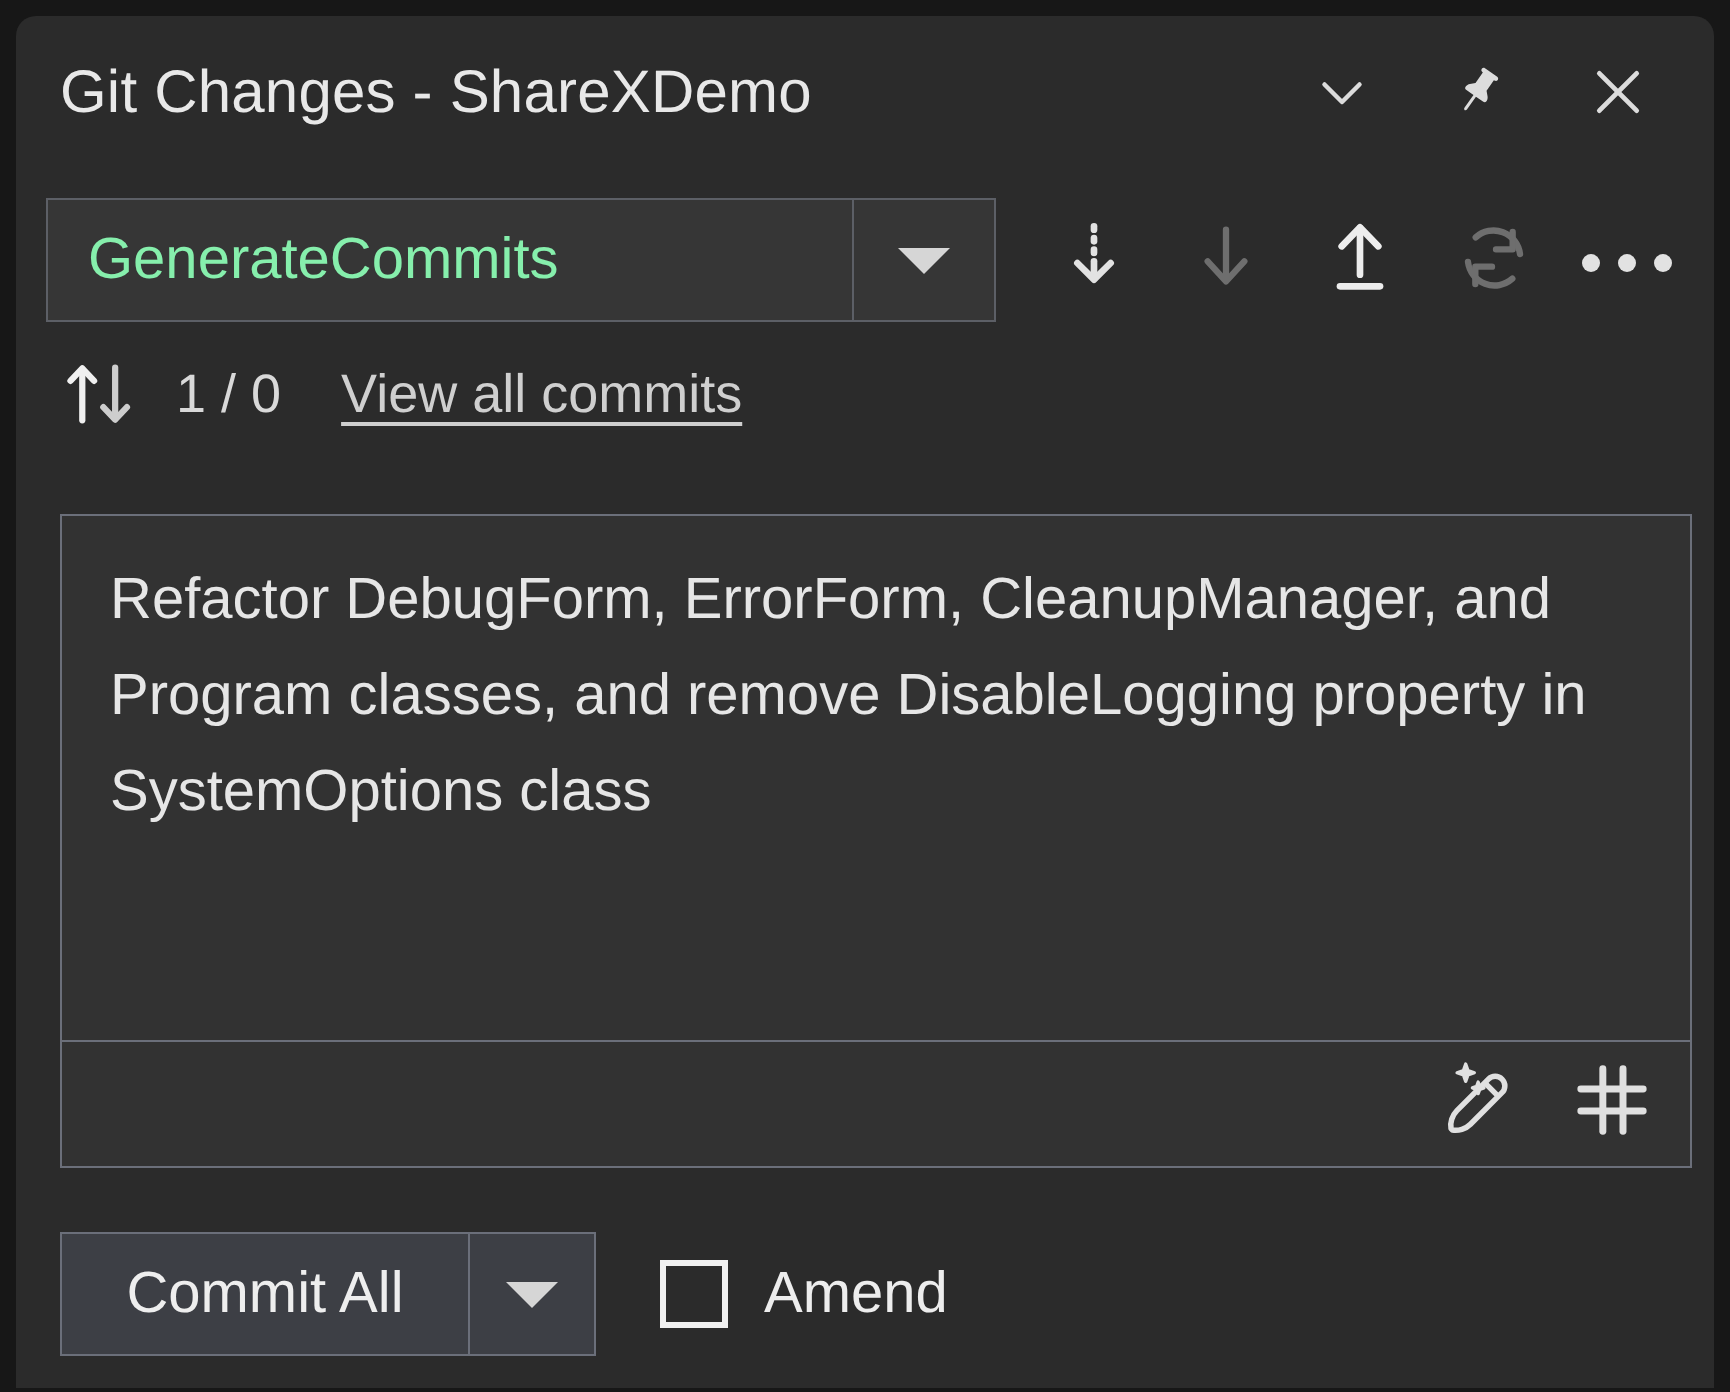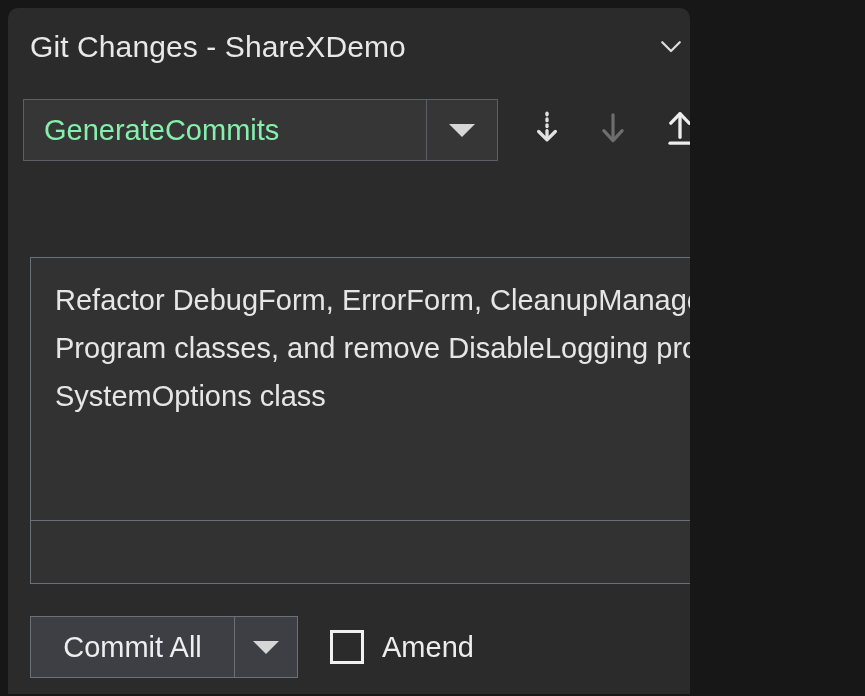--- a/index.html
+++ b/index.html
@@ -18,7 +18,7 @@
     position: absolute;
     left: 8px;
     top: 8px;
-    width: 682px;
+    width: 849px;
     height: 686px;
     background: #2b2b2b;
     border-radius: 10px 10px 0 0;

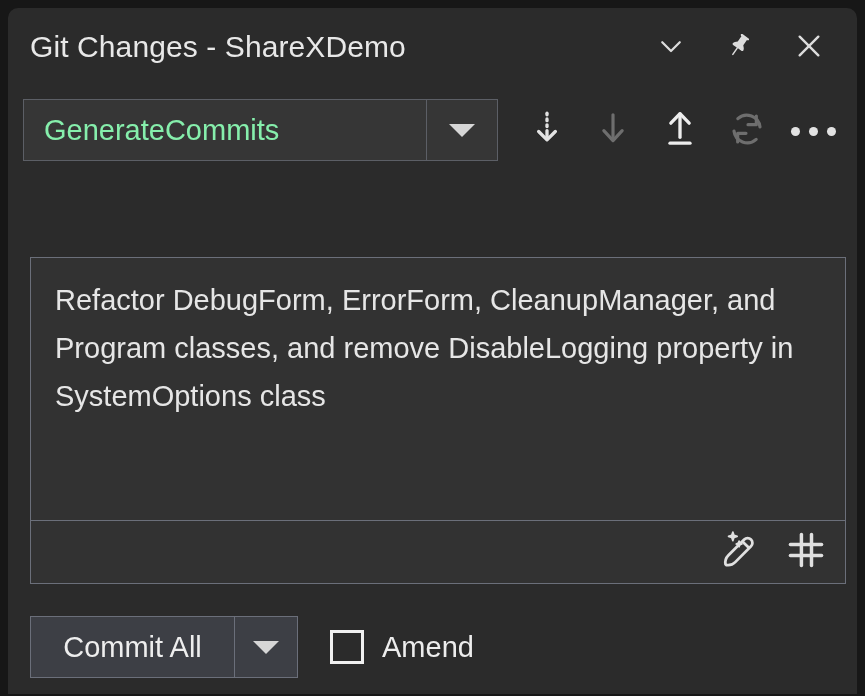--- a/index.html
+++ b/index.html
@@ -348,6 +348,22 @@
     </span>
   </div>
 
+  <div id="sync-row">
+    <span id="arrows-updown">
+      <svg width="46" height="40" viewBox="0 0 28 24" fill="none" stroke-linecap="round" stroke-linejoin="round">
+        <g stroke="#f0f0f0" stroke-width="1.9">
+          <line x1="8" y1="20" x2="8" y2="4.5"></line>
+          <polyline points="4.4,8 8,4.2 11.6,8"></polyline>
+        </g>
+        <g stroke="#cdcdcd" stroke-width="1.9">
+          <line x1="18" y1="4" x2="18" y2="19.5"></line>
+          <polyline points="14.4,16 18,19.8 21.6,16"></polyline>
+        </g>
+      </svg>
+    </span>
+    <span id="counts">1 / 0</span>
+    <span id="view-all-commits">View all commits</span>
+  </div>
 
   <div id="commit-box">
     <textarea id="commit-message" placeholder="Enter a message &lt;Required&gt;" style="">Refactor DebugForm, ErrorForm, CleanupManager, and Program classes, and remove DisableLogging property in SystemOptions class</textarea>

